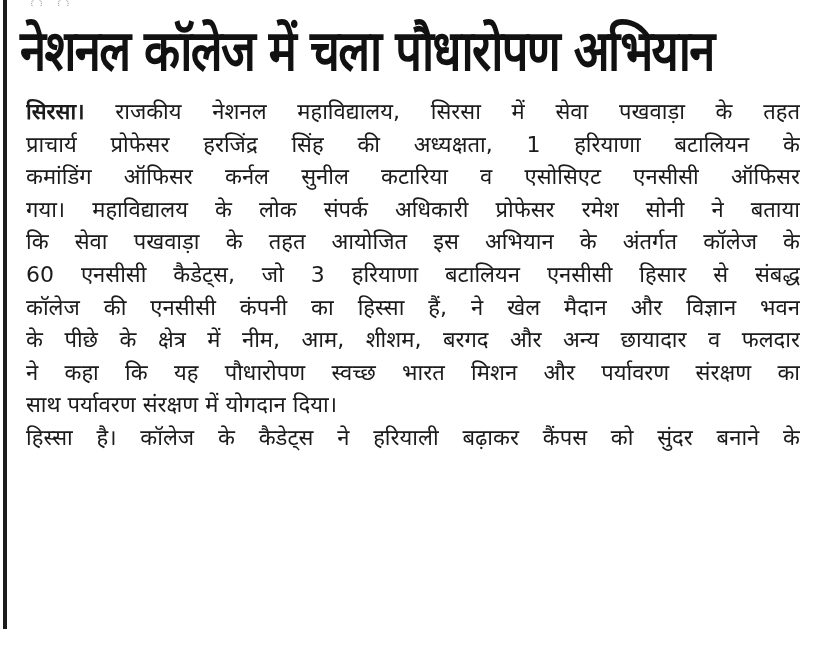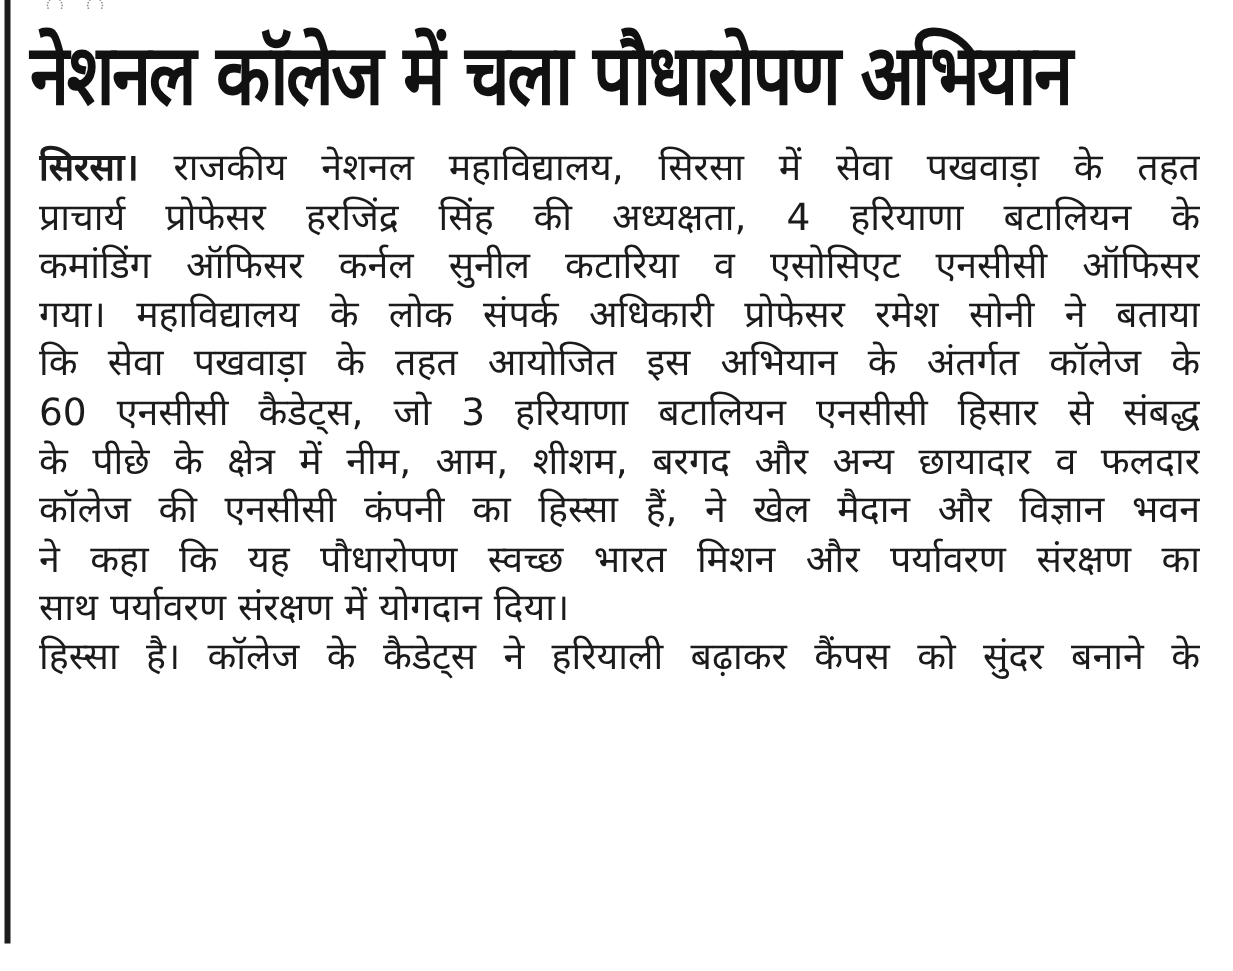--- a/index.html
+++ b/index.html
@@ -67,7 +67,7 @@
       display: block;
       height: 32.6px;
       line-height: 32.6px;
-      font-size: 25px;
+      font-size: 22px;
       white-space: nowrap;
       text-align: justify;
       text-align-last: justify;

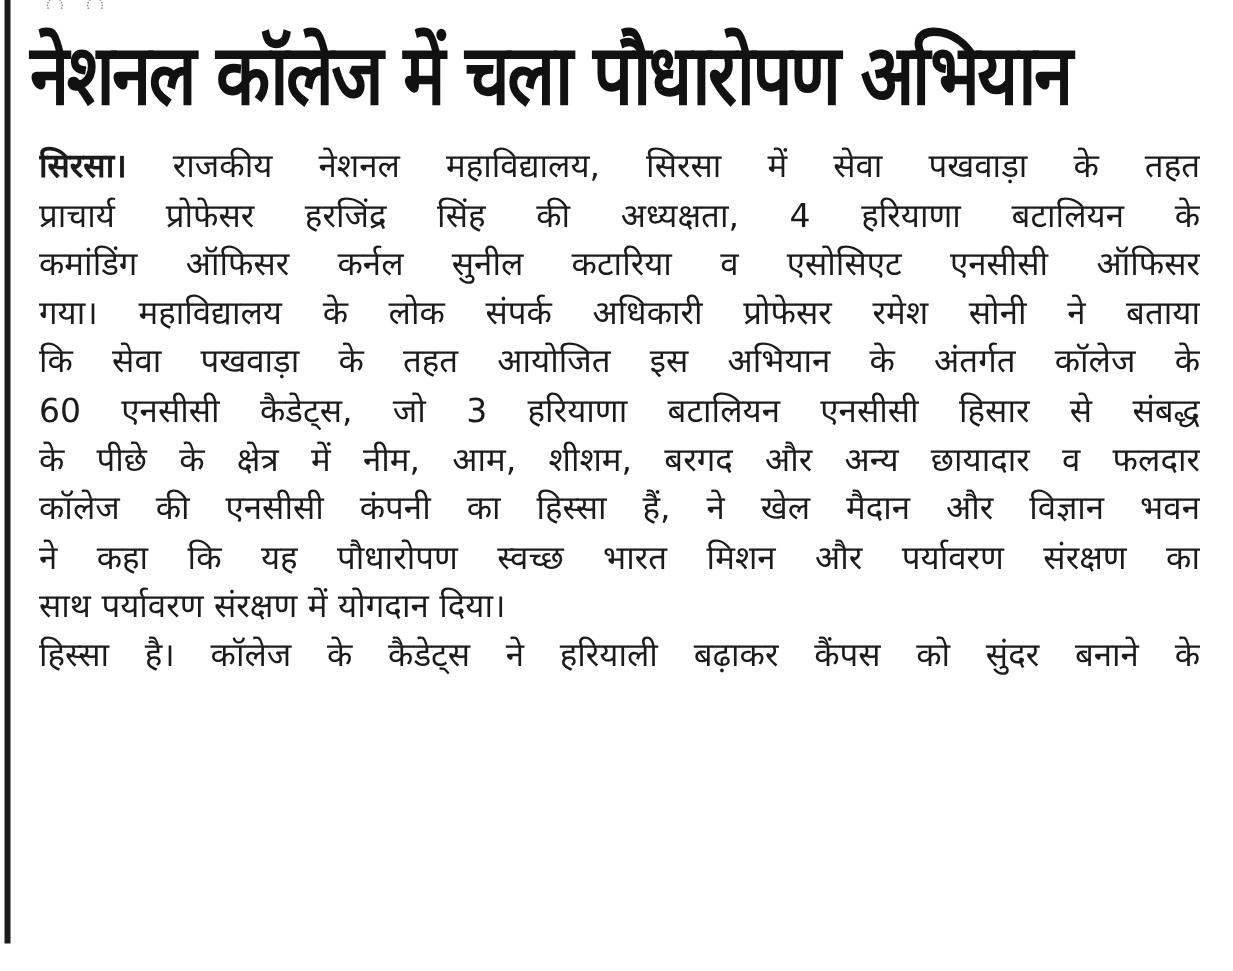--- a/index.html
+++ b/index.html
@@ -94,7 +94,7 @@
 
 <div class="article-body">
   <span class="line"><span class="dateline">सिरसा।</span><span> राजकीय नेशनल महाविद्यालय, सिरसा में सेवा पखवाड़ा के तहत</span></span>
-  <span class="line">प्राचार्य प्रोफेसर हरजिंद्र सिंह की अध्यक्षता, 4 हरियाणा बटालियन के</span>
+  <span class="line">प्राचार्य प्रोफेसर हरजिंद्र सिंह की अध्यक्षता, 1 हरियाणा बटालियन के</span>
   <span class="line">कमांडिंग ऑफिसर कर्नल सुनील कटारिया व एसोसिएट एनसीसी ऑफिसर</span>
   <span class="line">गया। महाविद्यालय के लोक संपर्क अधिकारी प्रोफेसर रमेश सोनी ने बताया</span>
   <span class="line">कि सेवा पखवाड़ा के तहत आयोजित इस अभियान के अंतर्गत कॉलेज के</span>

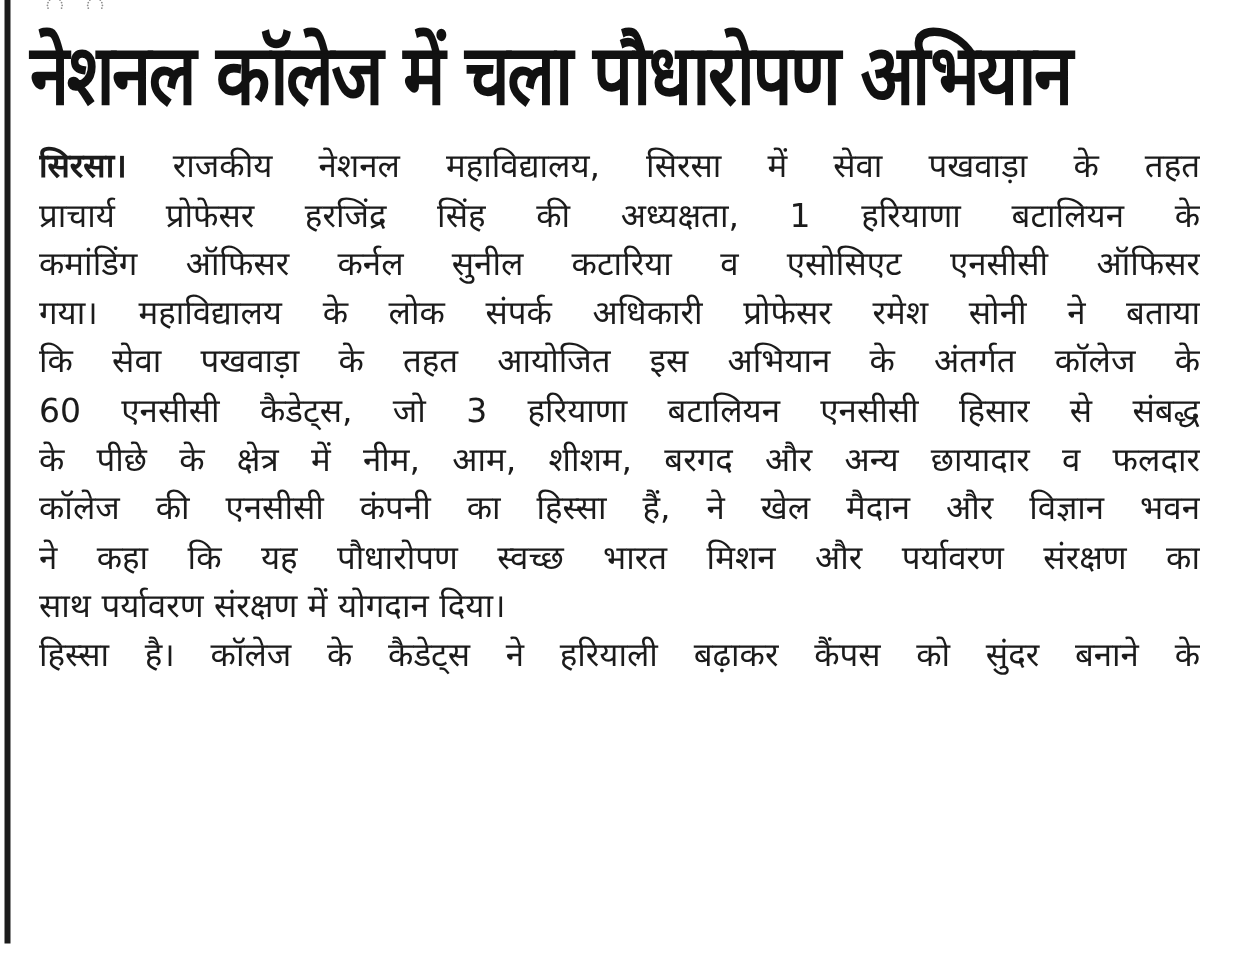--- a/index.html
+++ b/index.html
@@ -99,8 +99,8 @@
   <span class="line">गया। महाविद्यालय के लोक संपर्क अधिकारी प्रोफेसर रमेश सोनी ने बताया</span>
   <span class="line">कि सेवा पखवाड़ा के तहत आयोजित इस अभियान के अंतर्गत कॉलेज के</span>
   <span class="line">60 एनसीसी कैडेट्स, जो 3 हरियाणा बटालियन एनसीसी हिसार से संबद्ध</span>
+  <span class="line">कॉलेज की एनसीसी कंपनी का हिस्सा हैं, ने खेल मैदान और विज्ञान भवन</span>
   <span class="line">के पीछे के क्षेत्र में नीम, आम, शीशम, बरगद और अन्य छायादार व फलदार</span>
-  <span class="line">कॉलेज की एनसीसी कंपनी का हिस्सा हैं, ने खेल मैदान और विज्ञान भवन</span>
   <span class="line">ने कहा कि यह पौधारोपण स्वच्छ भारत मिशन और पर्यावरण संरक्षण का</span>
   <span class="line last">साथ पर्यावरण संरक्षण में योगदान दिया।</span>
   <span class="line">हिस्सा है। कॉलेज के कैडेट्स ने हरियाली बढ़ाकर कैंपस को सुंदर बनाने के</span>

